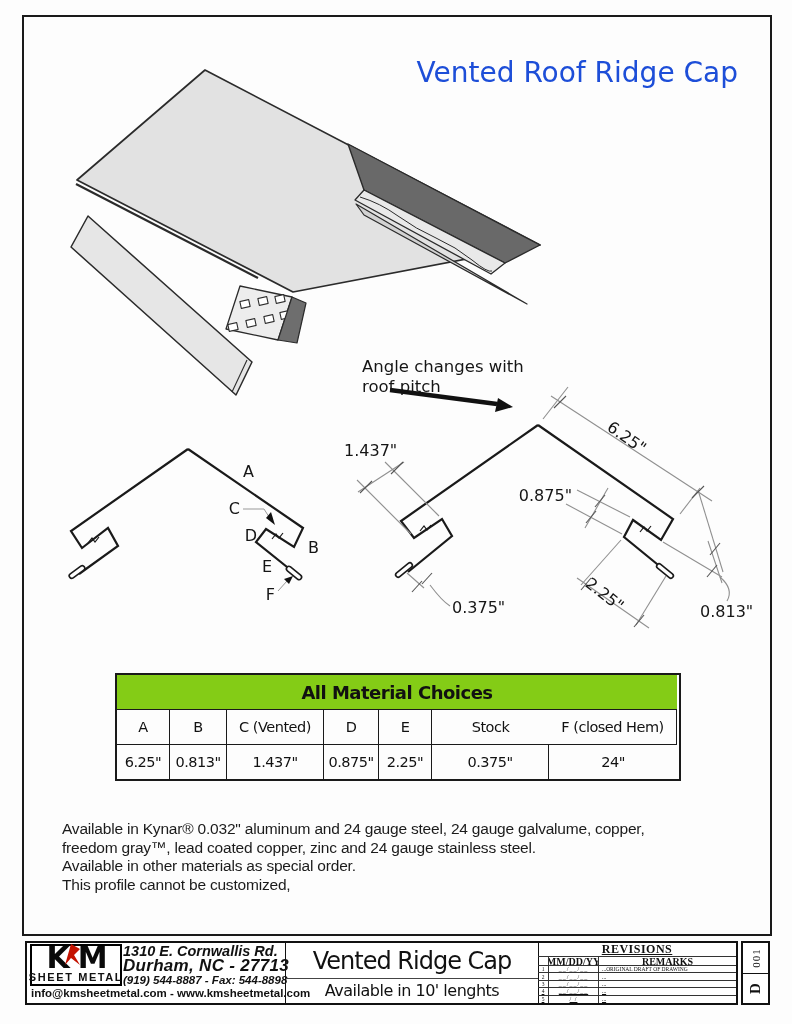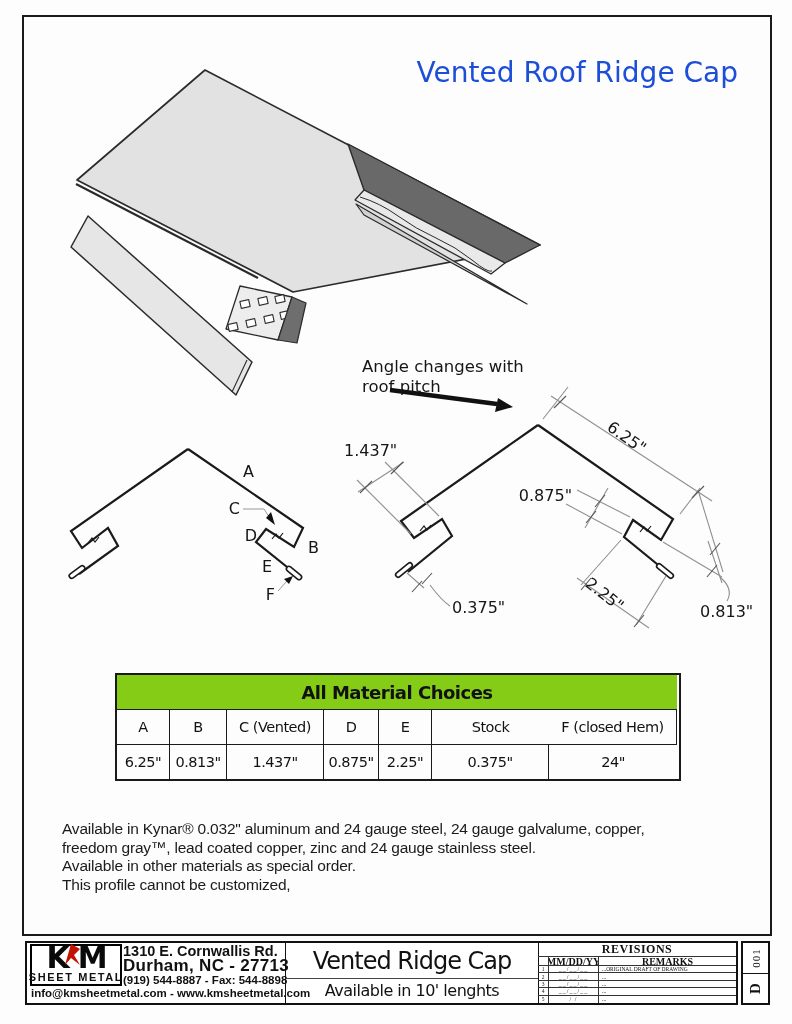--- a/index.html
+++ b/index.html
@@ -40,7 +40,7 @@
         line-height:26px;color:#0a0a0a;letter-spacing:-2px;}
   #logo-mark{margin:0 -4px;position:relative;top:-1px;}
   #logo-sub{font-size:11px;font-weight:bold;letter-spacing:1.6px;white-space:nowrap;margin-top:0px;}
-  #addr{position:absolute;left:96px;top:1px;width:160px;}
+  #addr{position:absolute;left:96px;top:1px;width:160px;font-style:italic;}
   #addr .a1{font-size:14.5px;font-weight:bold;white-space:nowrap;line-height:14px;}
   #addr .a2{font-size:17px;font-weight:bold;white-space:nowrap;line-height:16px;letter-spacing:0.3px;text-align:center;}
   #addr .a3{font-size:11.5px;font-weight:bold;white-space:nowrap;line-height:12px;}

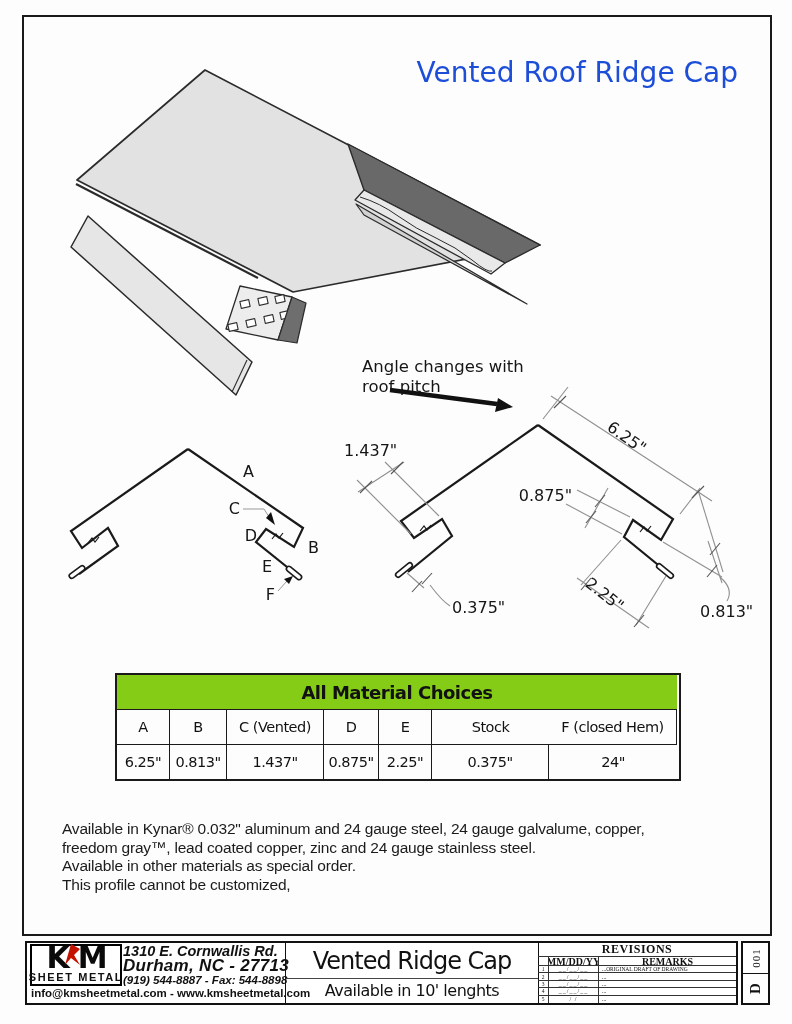--- a/index.html
+++ b/index.html
@@ -52,7 +52,7 @@
         font-family:"DejaVu Sans",sans-serif;letter-spacing:-0.5px;}
   #revisions{position:absolute;left:511px;top:0;right:0;height:100%;
         font-family:"Liberation Serif",serif;display:grid;
-        grid-template-columns:11px 50px 1fr;grid-template-rows:14px 9px repeat(5,1fr);}
+        grid-template-columns:11px 50px 1fr;grid-template-rows:14px 9px repeat(5,1fr);text-decoration:underline;}
   #revisions .rv-title{grid-column:1 / span 3;display:flex;align-items:center;justify-content:center;
         font-size:12px;font-weight:bold;border-bottom:0.75px solid #333;letter-spacing:0.5px;}
   #revisions .rc{border-right:0.75px solid #333;border-bottom:0.75px solid #333;

